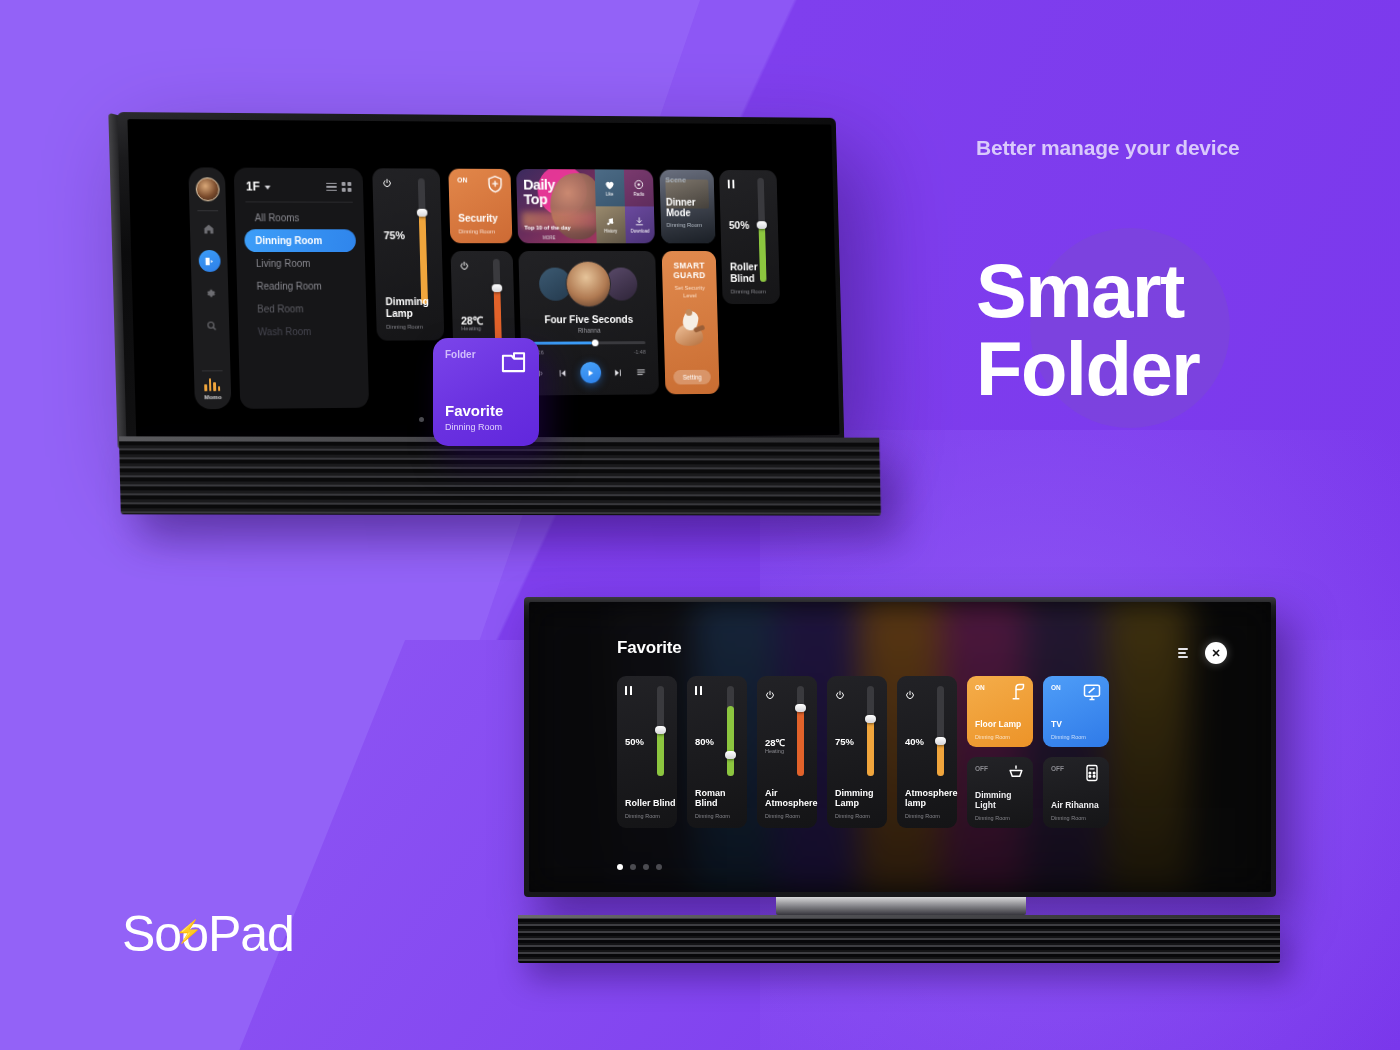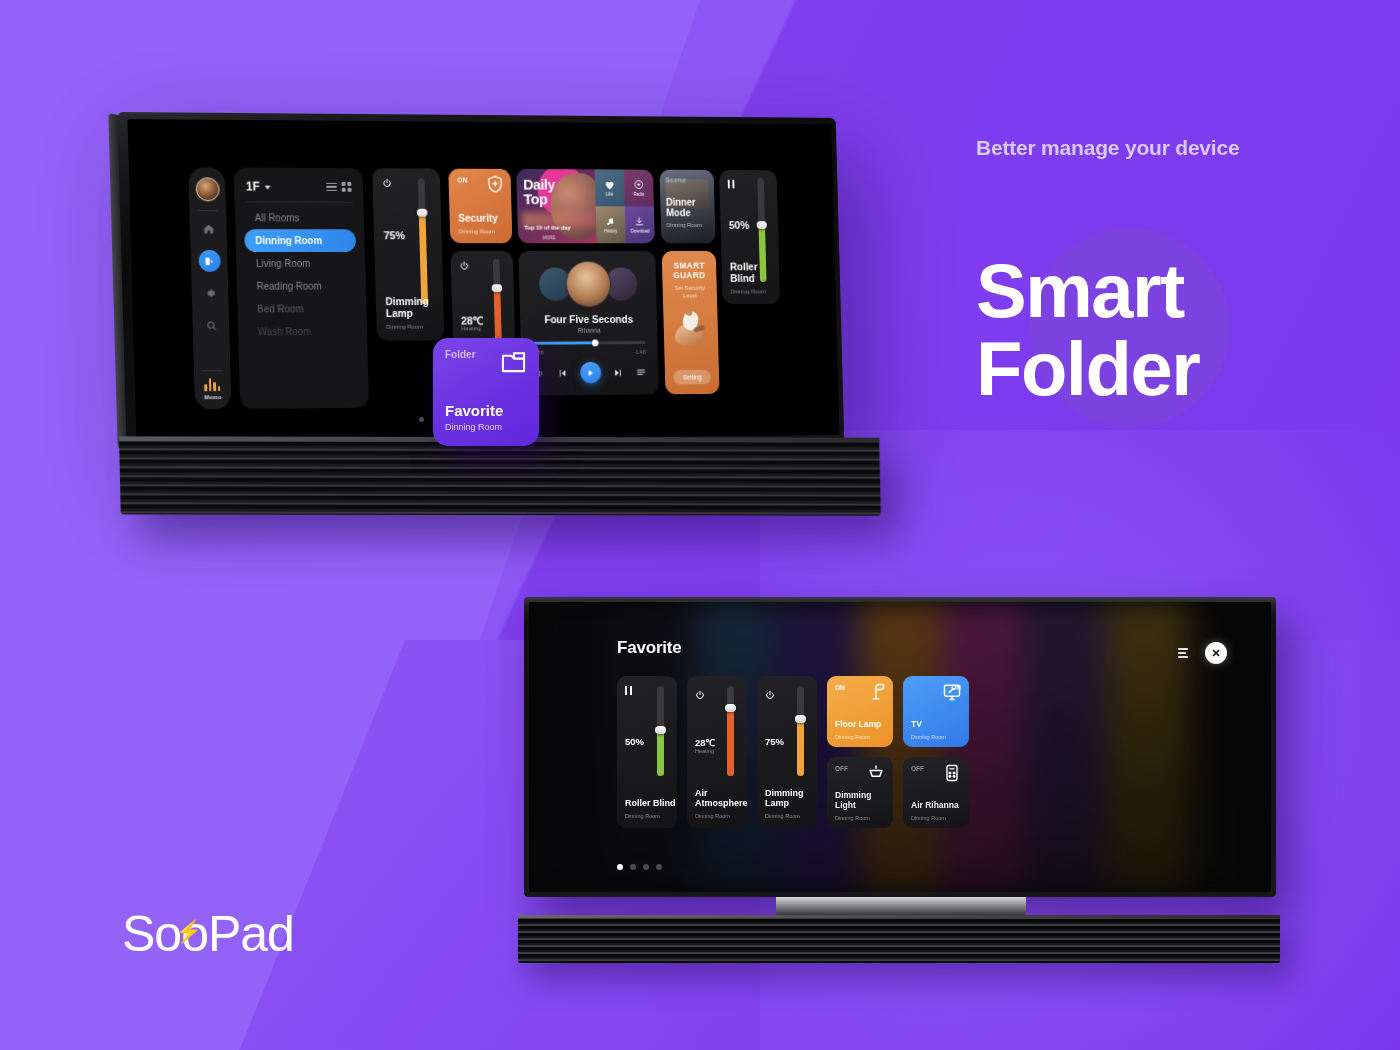--- a/index.html
+++ b/index.html
@@ -287,7 +287,7 @@
     padding: 8px 8px 7px; position: relative;
   }
   .tog-on-amber { background: linear-gradient(155deg, #f4ad4a, #ec9328); }
-  .tog-on-blue { background: linear-gradient(155deg, #4f9ef8, #2f7ae8); text-align: right; }
+  .tog-on-blue { background: linear-gradient(155deg, #4f9ef8, #2f7ae8); }
   .tog-off { background: linear-gradient(170deg, #232327, #151517); }
   .tog-state { font-size: 6.5px; font-weight: bold; color: #fff; }
   .tog-state.off { color: #8a8a90; }

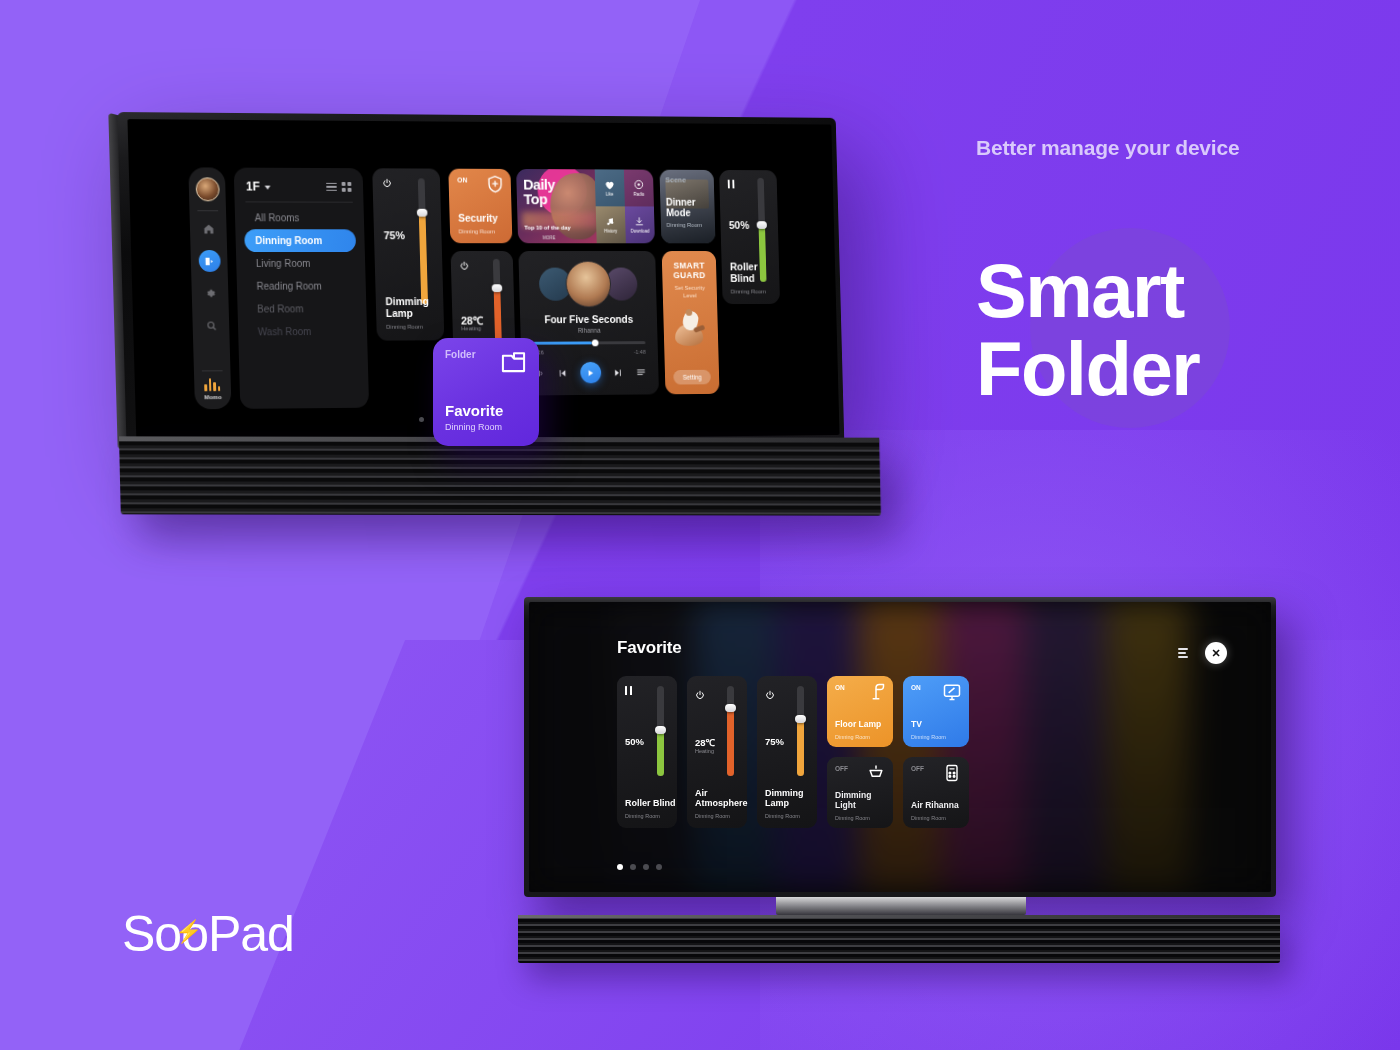--- a/index.html
+++ b/index.html
@@ -621,6 +621,19 @@
           <div class="fav-room">Dinning Room</div>
         </div>
 
+        <div class="fav-card">
+          <div class="pause">
+              <i></i>
+              <i></i>
+            </div>
+          <div class="slider-track" style="left:40px;top:10px;height:90px;">
+            <div class="slider-fill" style="height:78%;background:#8cc63f;"></div>
+            <div class="knob" style="top:72%;"></div>
+          </div>
+          <div class="fav-pct">80%</div>
+          <div class="fav-name">Roman Blind</div>
+          <div class="fav-room">Dinning Room</div>
+        </div>
 
         <div class="fav-card">
           <svg class="pwr" viewBox="0 0 24 24" fill="none" stroke="#fff" stroke-width="2.4" stroke-linecap="round">

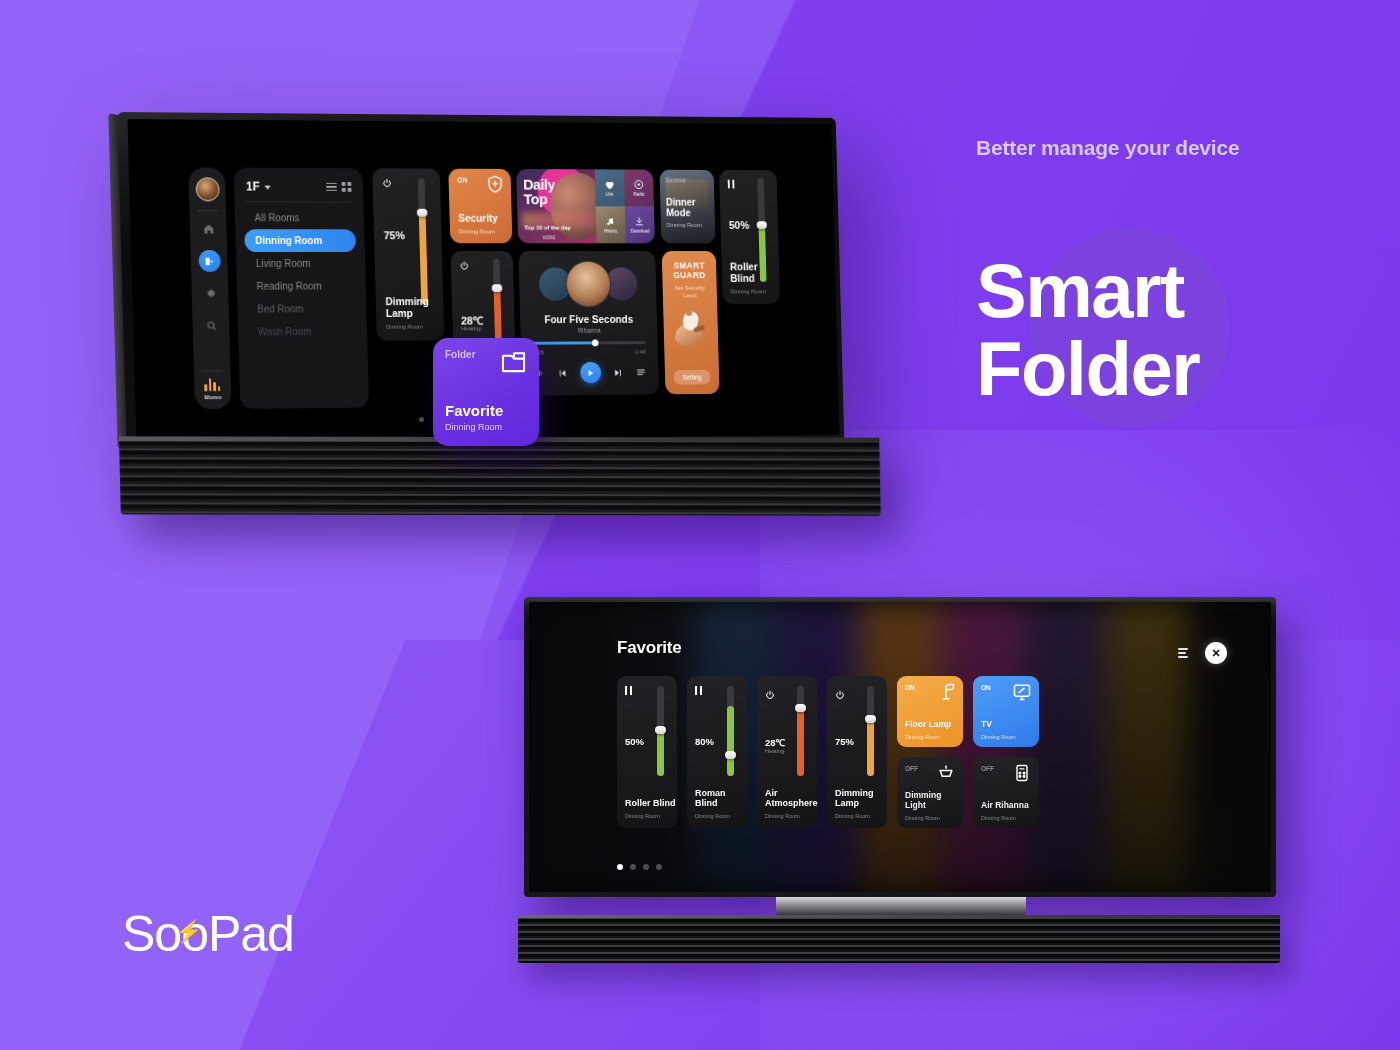--- a/index.html
+++ b/index.html
@@ -664,6 +664,19 @@
           <div class="fav-room">Dinning Room</div>
         </div>
 
+        <div class="fav-card">
+          <svg class="pwr" viewBox="0 0 24 24" fill="none" stroke="#fff" stroke-width="2.4" stroke-linecap="round">
+              <path d="M12 3v8"></path>
+              <path d="M6.5 6.5a8 8 0 1011 0"></path>
+            </svg>
+          <div class="slider-track" style="left:40px;top:10px;height:90px;">
+            <div class="slider-fill" style="height:38%;background:#f0a53c;"></div>
+            <div class="knob" style="top:57%;"></div>
+          </div>
+          <div class="fav-pct">40%</div>
+          <div class="fav-name">Atmosphere lamp</div>
+          <div class="fav-room">Dinning Room</div>
+        </div>
 
         <div class="toggle-col">
           <div class="tog-card tog-on-amber">

